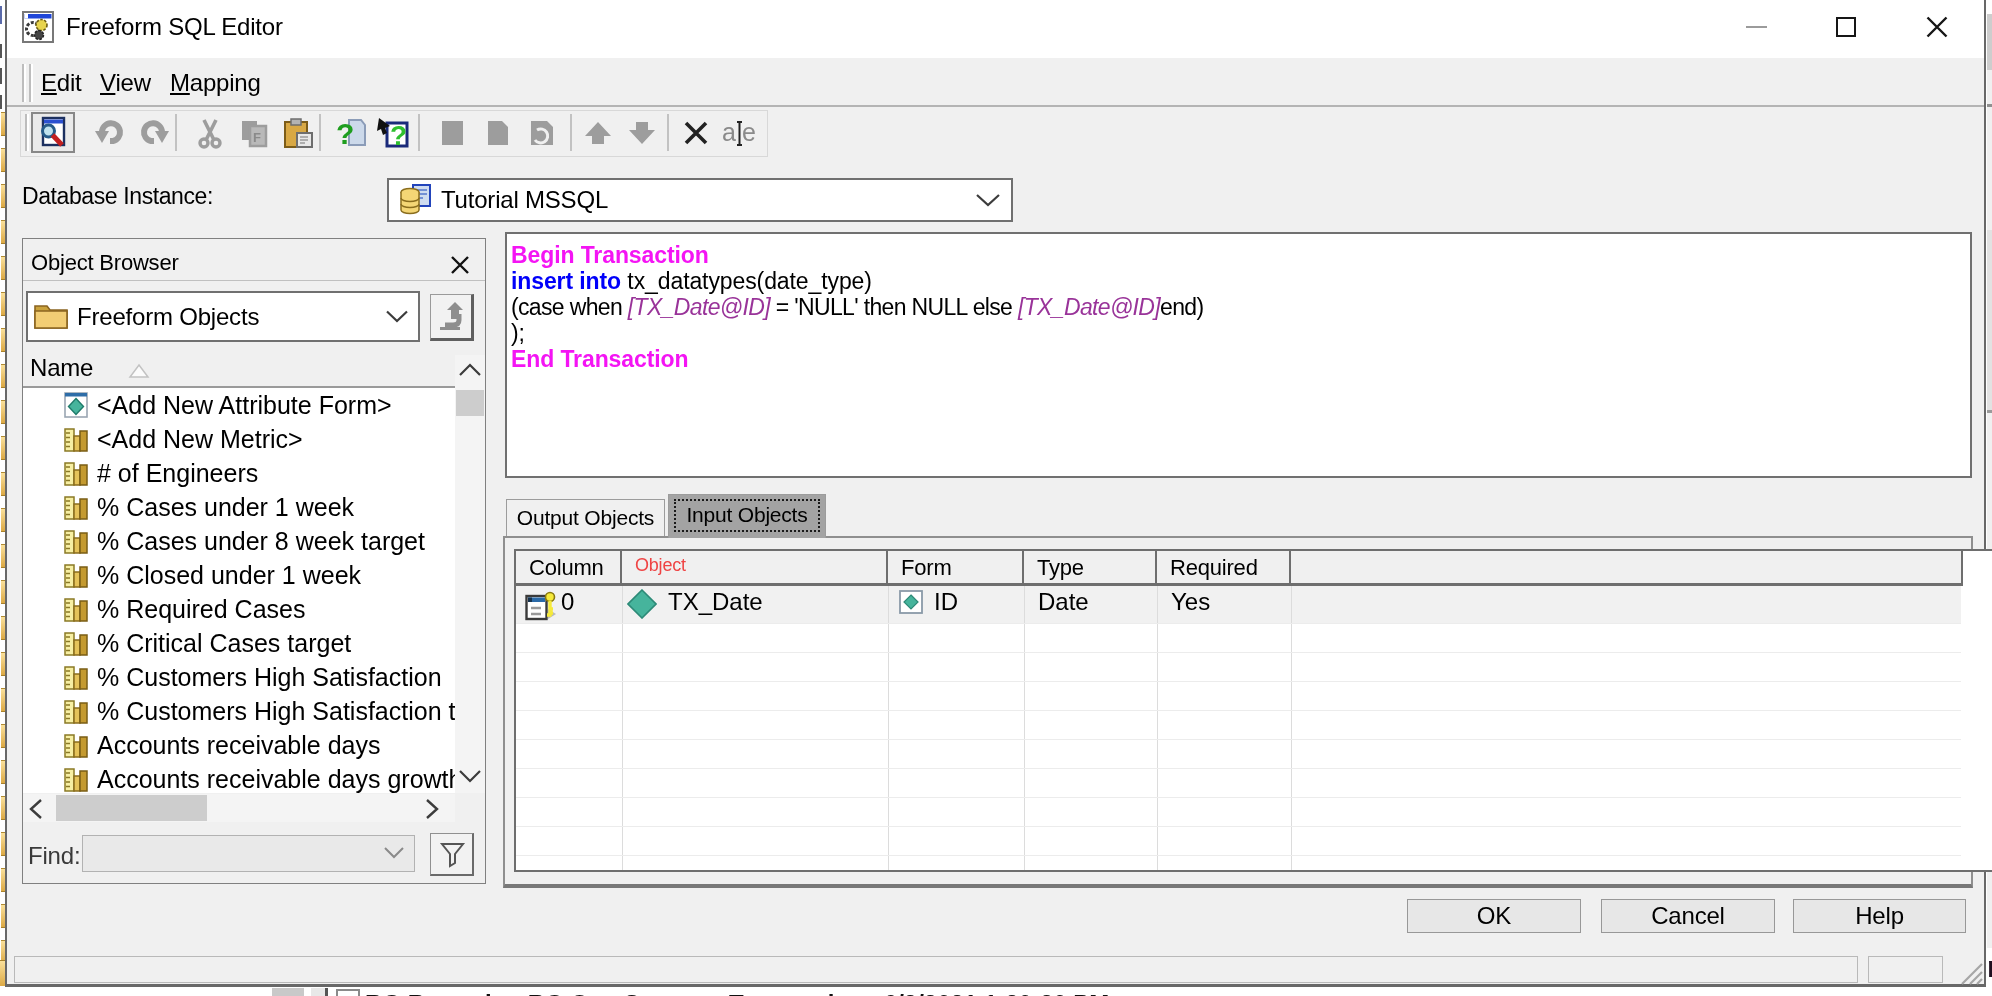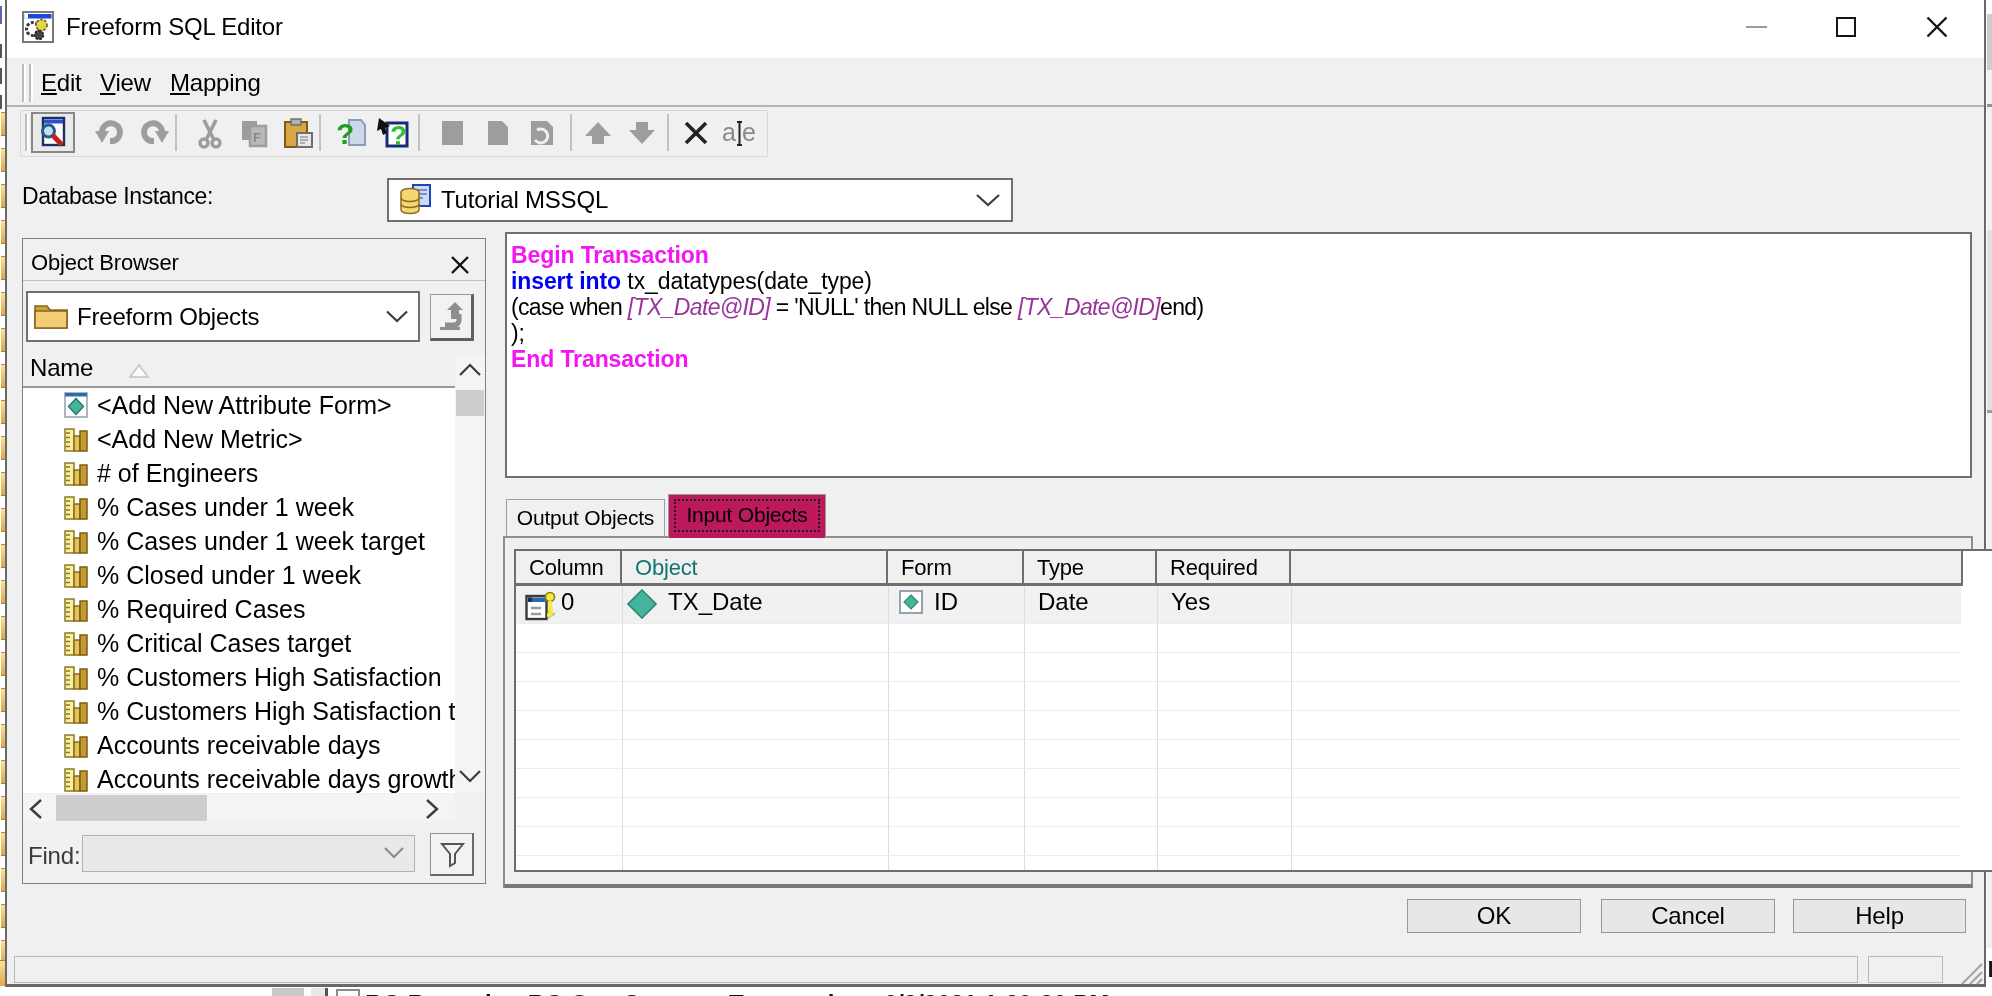--- a/index.html
+++ b/index.html
@@ -270,7 +270,7 @@
 
 <div class="p" style="left:503px;top:536px;width:1470px;height:352px;background:#f0f0f0;border:2px solid #8f8f8f;border-bottom:4px solid #787878;box-sizing:border-box;"></div>
 
-<div class="p" style="left:668px;top:494px;width:158px;height:44px;background:#be185d;border:1px solid #9c9c9c;border-bottom:none;box-sizing:border-box;text-align:center;">
+<div class="p" style="left:668px;top:494px;width:158px;height:44px;background:#a3a3a3;border:1px solid #9c9c9c;border-bottom:none;box-sizing:border-box;text-align:center;">
   <div style="position:absolute;left:5px;top:4px;right:5px;bottom:6px;border:2px dotted #1a1a1a;"></div>
   <span class="txt" style="line-height:40px;font-size:21px;">Input Objects</span>
 </div>

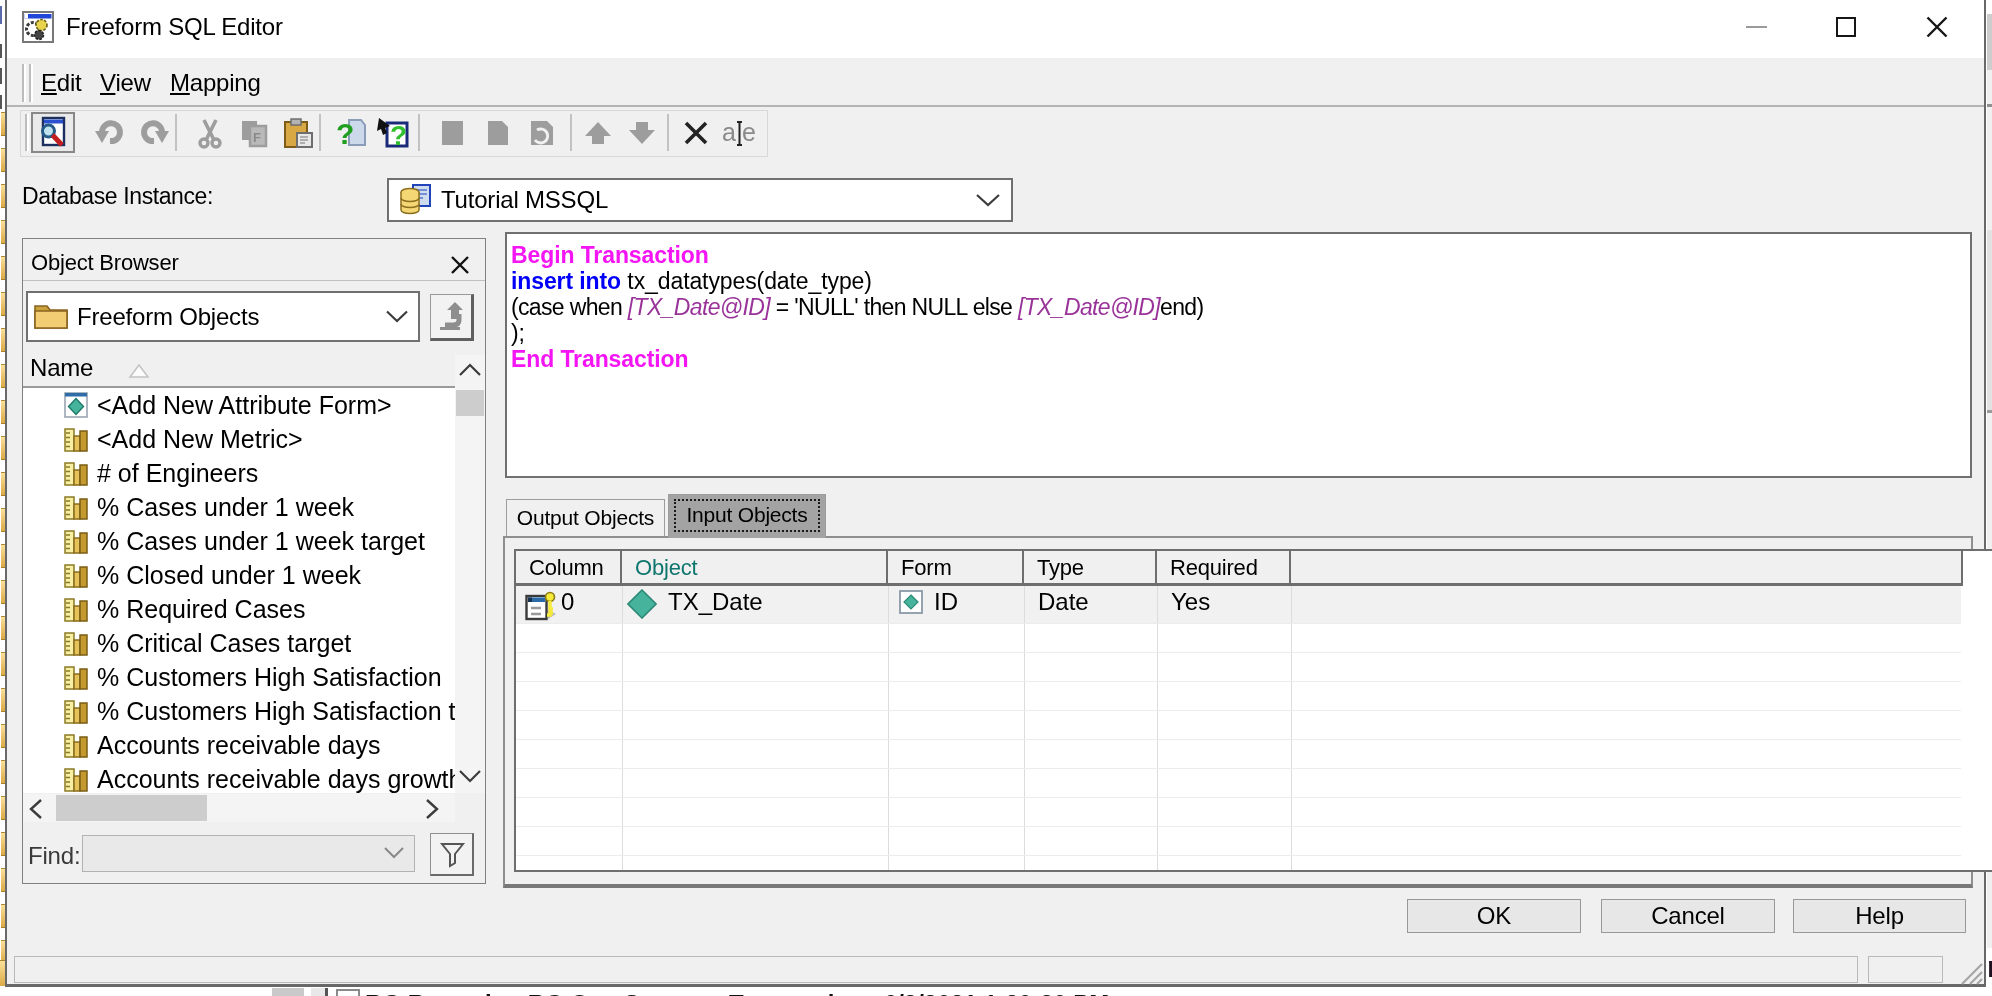--- a/index.html
+++ b/index.html
@@ -174,7 +174,7 @@
           <rect x="10" y="10" width="6" height="15" fill="#e5c35a" stroke="#8a6d1d" stroke-width="1.5"></rect>
           <rect x="16" y="5" width="7" height="20" fill="#c49a30" stroke="#7a5d15" stroke-width="1.5"></rect>
         </svg></div>
-      <div class="p" style="left: 74px; top: 139px; font-size: 25px; white-space: nowrap; color: rgb(0, 0, 0);">% Cases under 1 week target</div>
+      <div class="p" style="left: 74px; top: 139px; font-size: 25px; white-space: nowrap; color: rgb(0, 0, 0);">% Cases under 8 week target</div>
       <div class="p" style="left: 41px; top: 174px; width: 24px; height: 26px;"><svg width="24" height="26" viewBox="0 0 24 26">
           <rect x="1" y="3" width="9" height="22" fill="#f7efa3" stroke="#8a7a26" stroke-width="1.5"></rect>
           <path d="M2,7 h4 M2,11.5 h4 M2,16 h4 M2,20.5 h4" stroke="#8a7a26" stroke-width="1.5"></path>

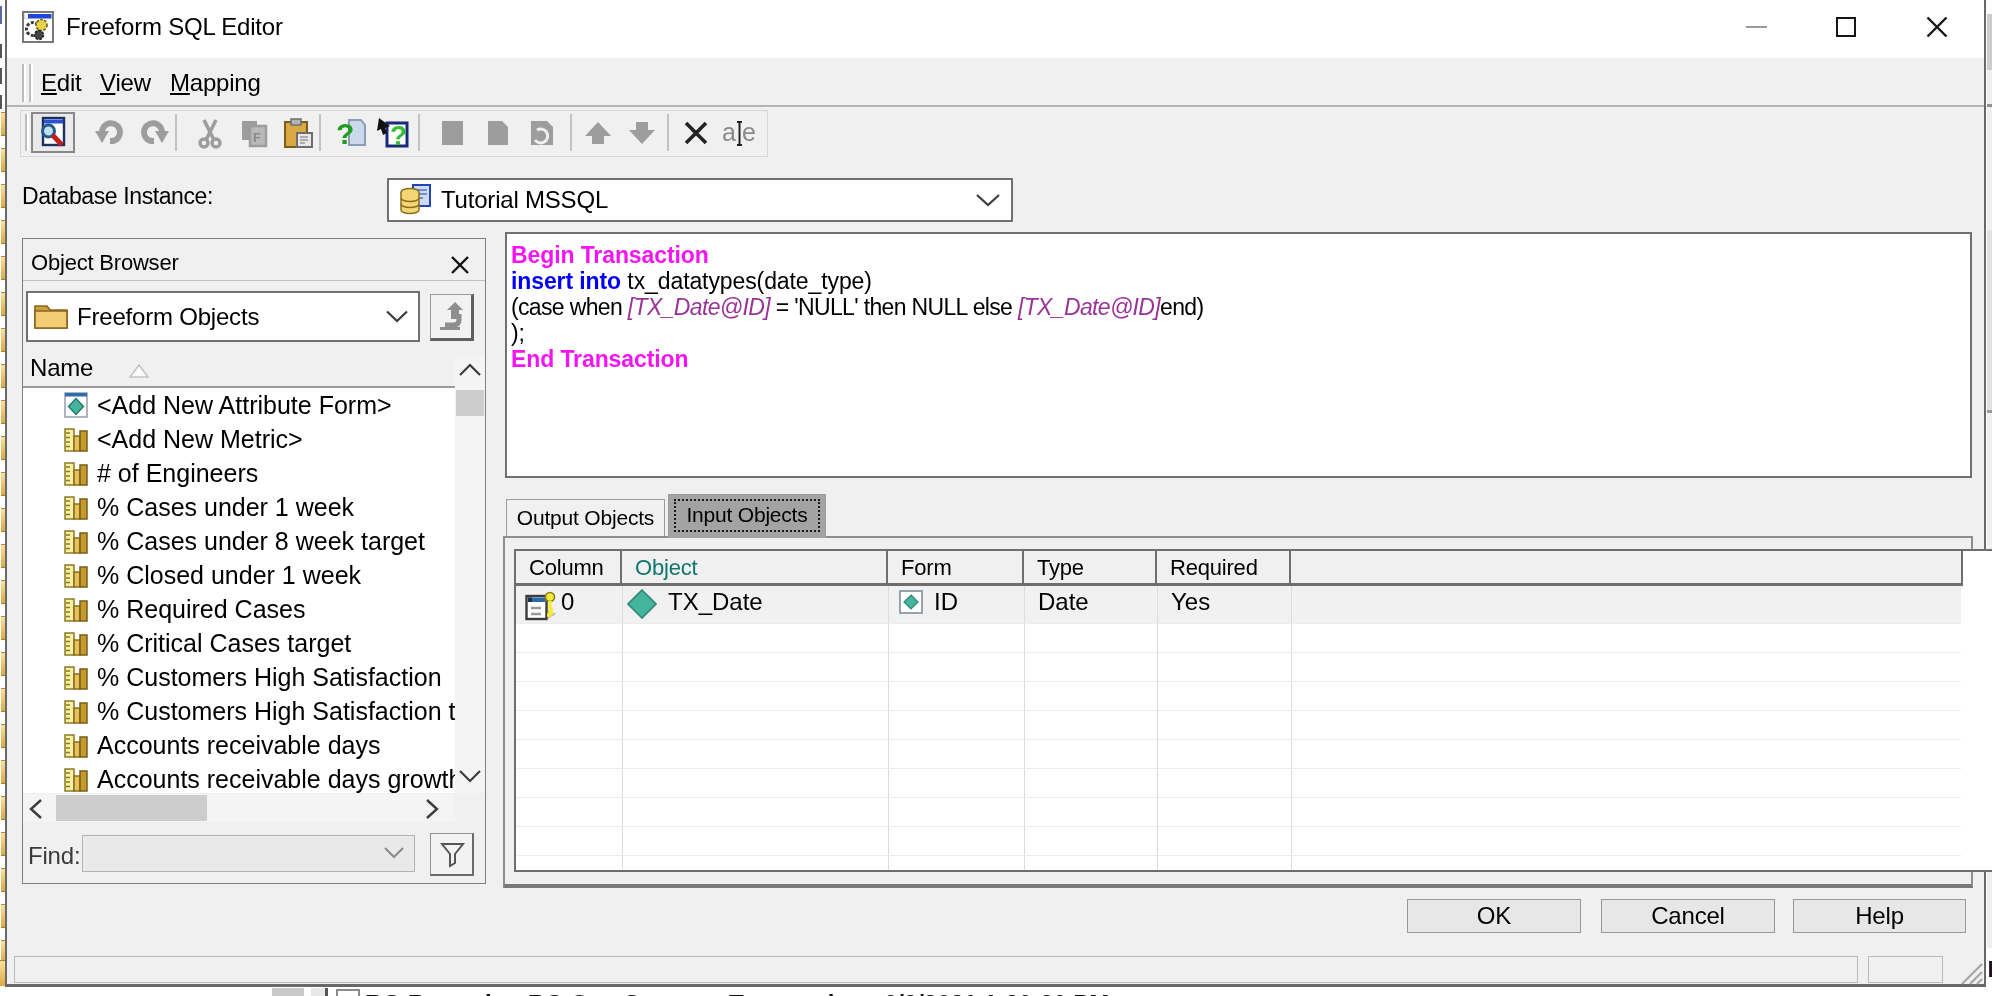--- a/index.html
+++ b/index.html
@@ -279,7 +279,7 @@
       <div class="p" style="left: 0px; top: 0px; width: 106px; height: 35px; background: rgb(240, 240, 240); border-right: 2px solid rgb(110, 110, 110); border-bottom: 3px solid rgb(110, 110, 110); box-sizing: border-box;"></div>
       <div class="p" style="left: 13px; top: 4px; font-size: 22px; color: rgb(0, 0, 0); white-space: nowrap; letter-spacing: -0.2px;">Column</div>
       <div class="p" style="left: 106px; top: 0px; width: 266px; height: 35px; background: rgb(240, 240, 240); border-right: 2px solid rgb(110, 110, 110); border-bottom: 3px solid rgb(110, 110, 110); box-sizing: border-box;"></div>
-      <div class="p" style="left: 119px; top: 4px; font-size: 22px; color: #0f766e; white-space: nowrap; letter-spacing: -0.2px;">Object</div>
+      <div class="p" style="left: 119px; top: 4px; font-size: 18px; color: #ef4444; white-space: nowrap; letter-spacing: -0.2px;">Object</div>
       <div class="p" style="left: 372px; top: 0px; width: 136px; height: 35px; background: rgb(240, 240, 240); border-right: 2px solid rgb(110, 110, 110); border-bottom: 3px solid rgb(110, 110, 110); box-sizing: border-box;"></div>
       <div class="p" style="left: 385px; top: 4px; font-size: 22px; color: rgb(0, 0, 0); white-space: nowrap; letter-spacing: -0.2px;">Form</div>
       <div class="p" style="left: 508px; top: 0px; width: 133px; height: 35px; background: rgb(240, 240, 240); border-right: 2px solid rgb(110, 110, 110); border-bottom: 3px solid rgb(110, 110, 110); box-sizing: border-box;"></div>

